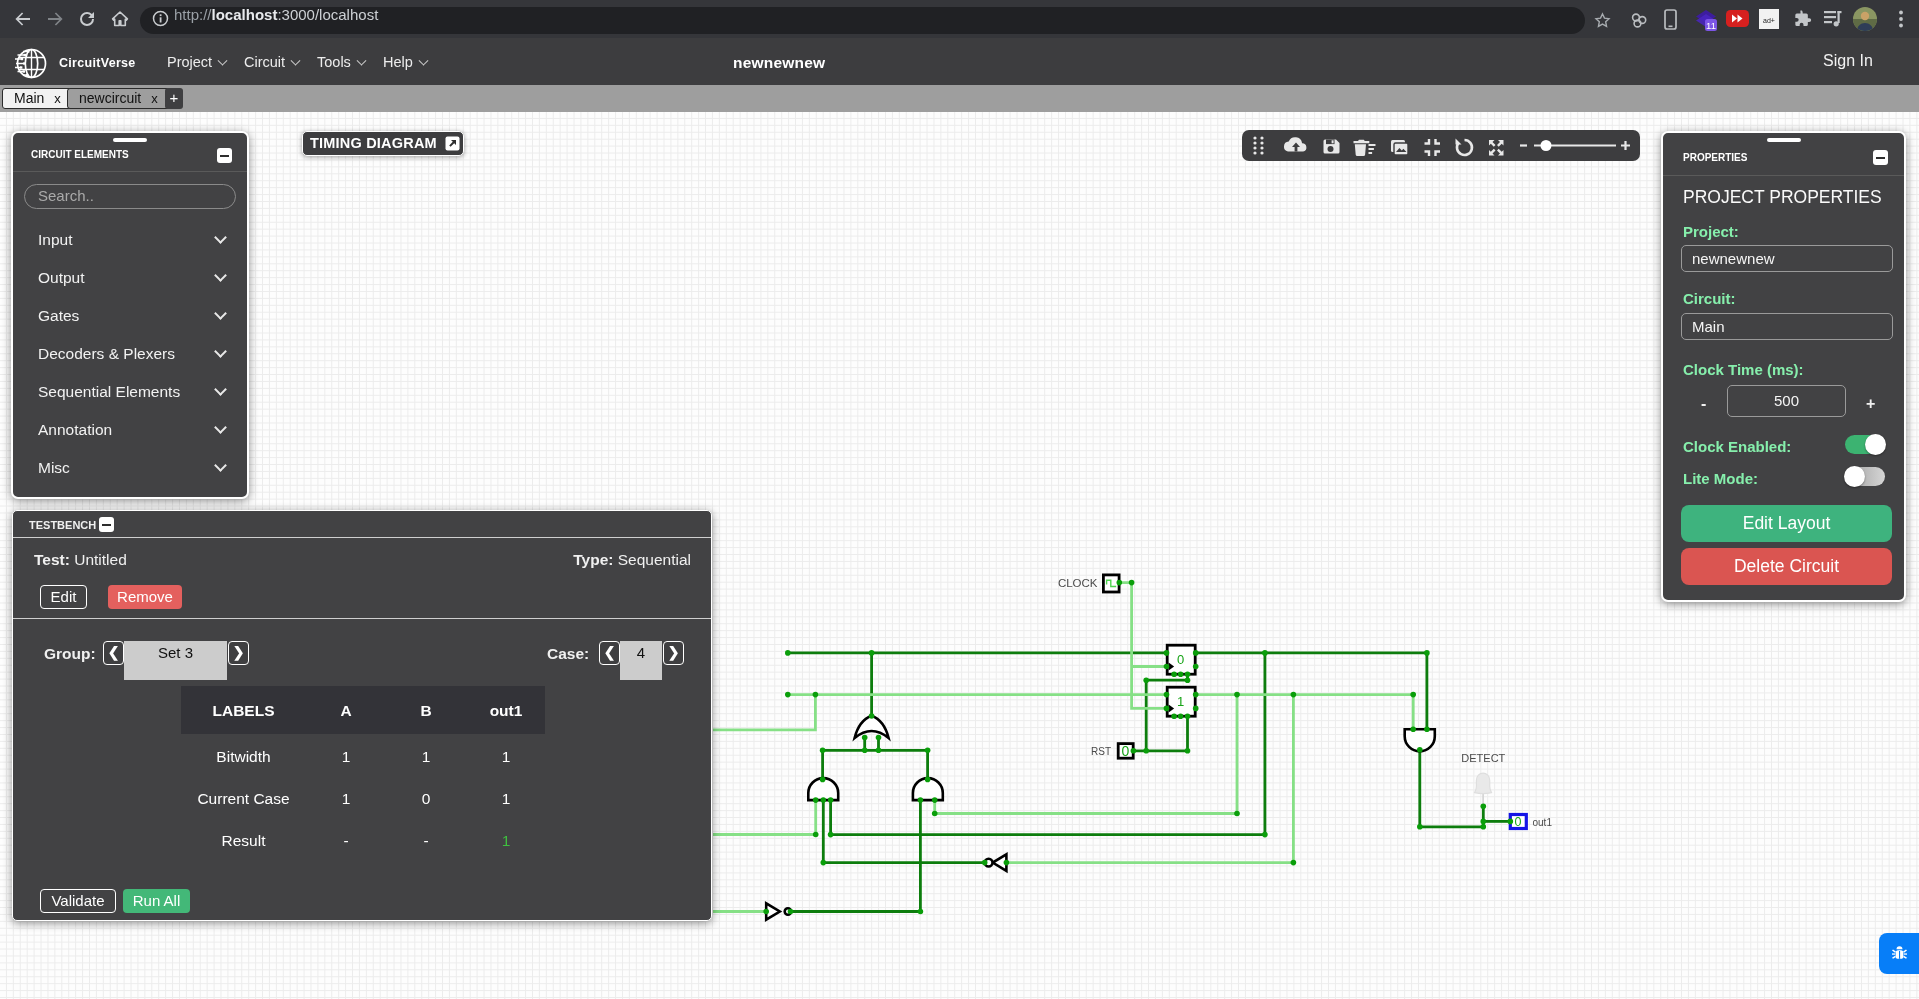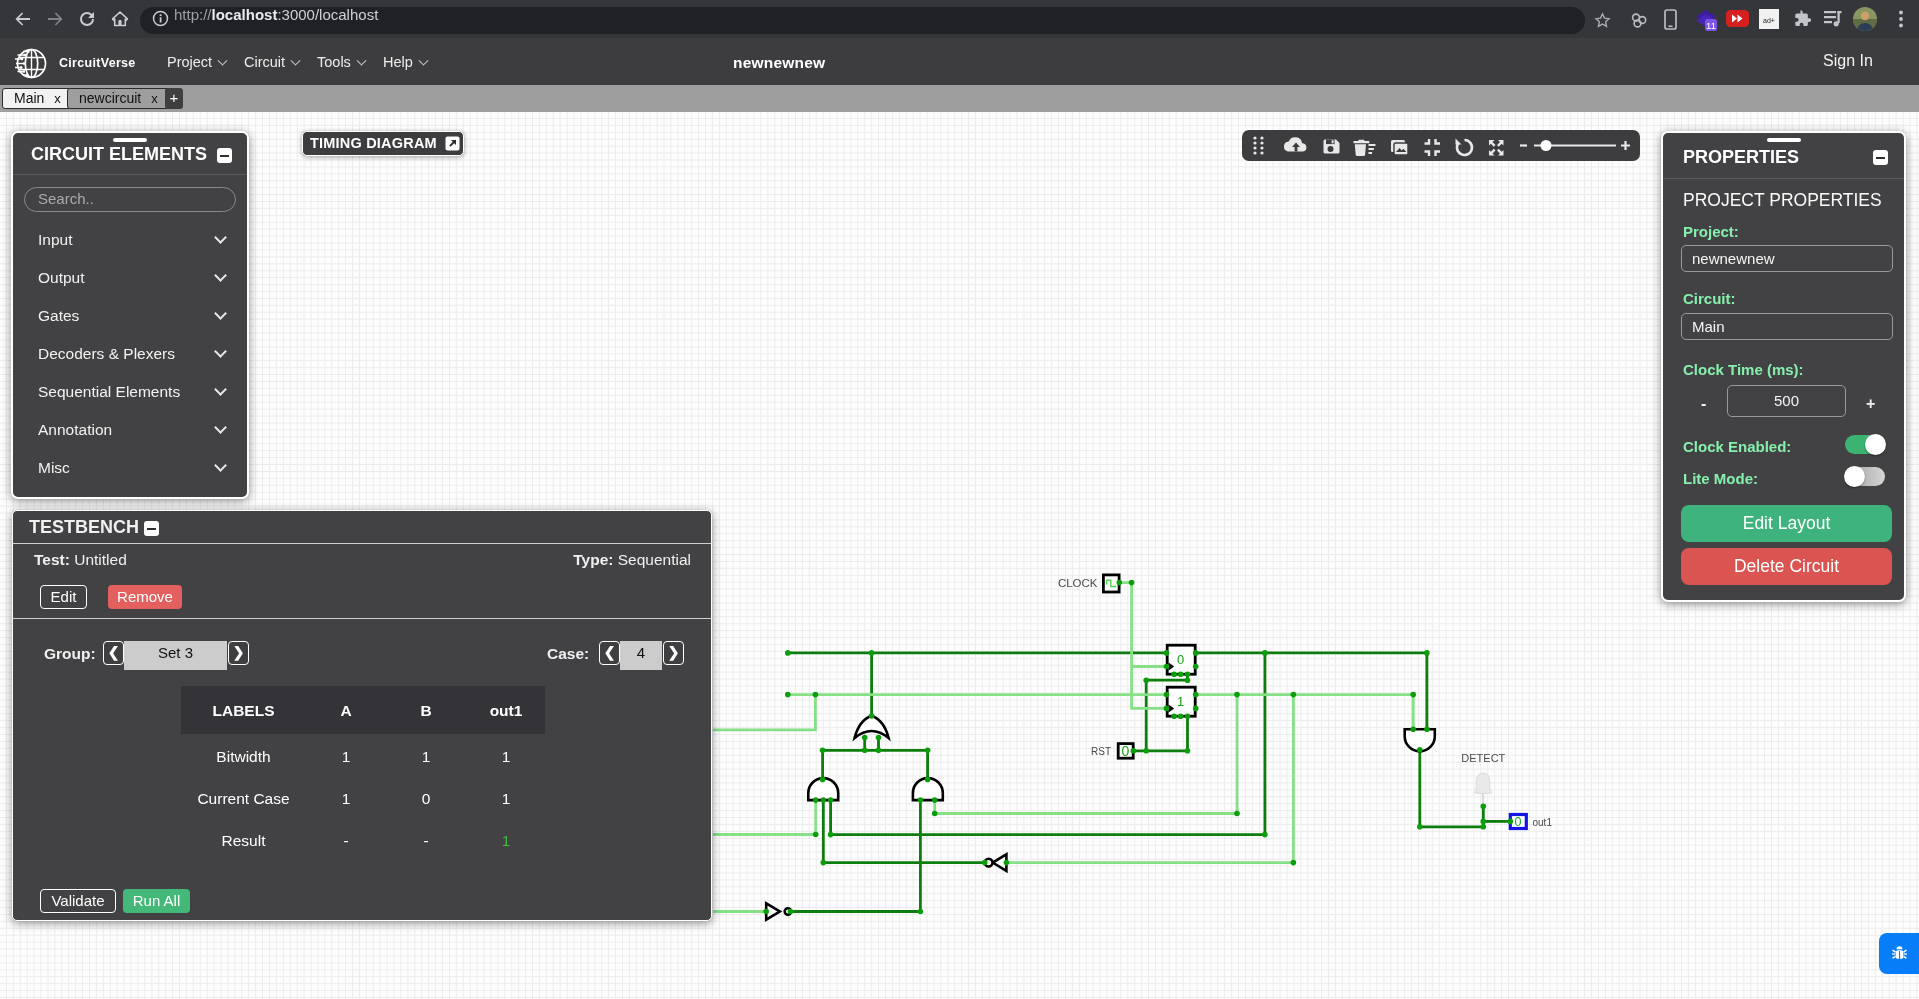--- a/index.html
+++ b/index.html
@@ -39,7 +39,7 @@
 
 .panel { position:absolute; background:#424244; border:2px solid #fff; border-radius:7px; box-shadow:0 2px 10px rgba(0,0,0,.45); color:#f0f0f0; }
 .dragbar { position:absolute; top:5px; left:50%; transform:translateX(-50%); width:34px; height:3.5px; background:#fff; border-radius:2px; }
-.phead { font-weight:bold; font-size:18px; color:#fff; }
+.phead { font-weight:bold; font-size:10px; color:#fff; }
 .minbtn { display:inline-block; width:15px; height:15px; background:#fff; border-radius:3px; position:relative; vertical-align:-2px; }
 .minbtn::after { content:""; position:absolute; left:3px; top:6.5px; width:9px; height:2.5px; background:#2e2e2e; }
 

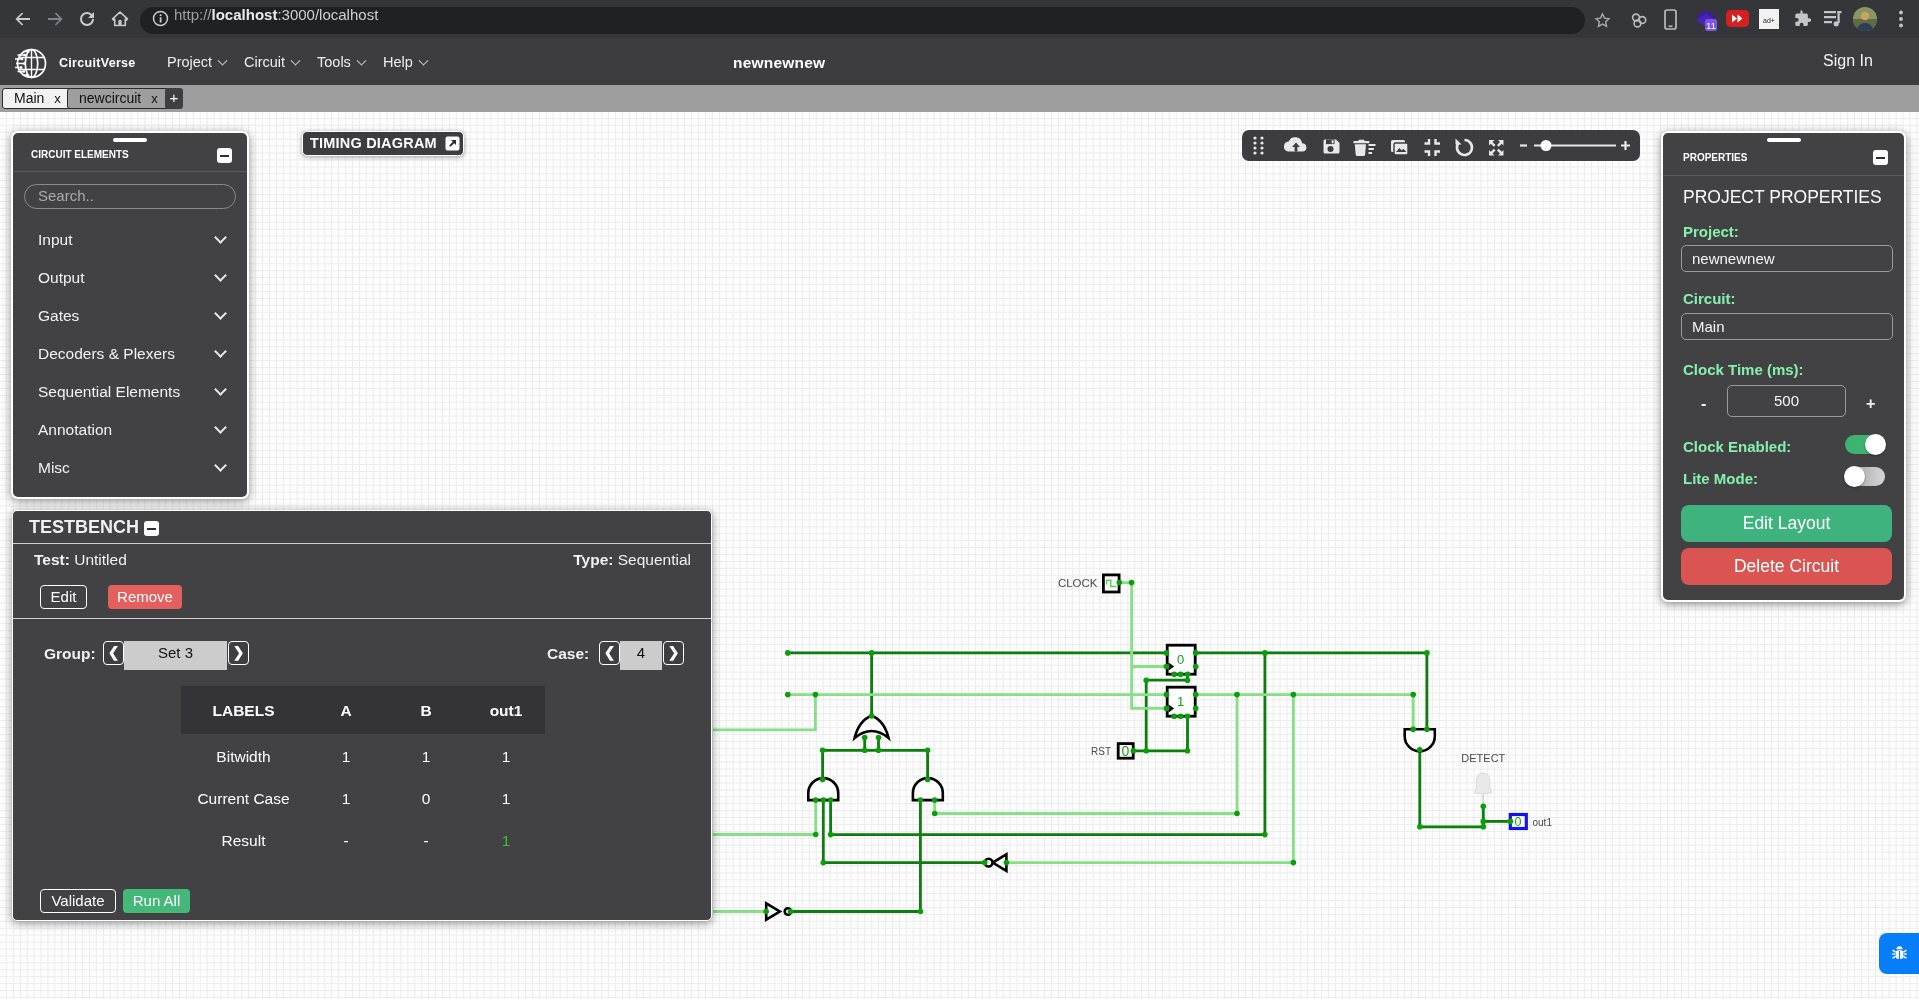--- a/index.html
+++ b/index.html
@@ -65,7 +65,7 @@
 
 
 #tbpanel { left:12px; top:510px; width:700px; height:411px; border-width:1.5px; border-radius:5px; }
-#tbpanel .tbhead { padding:6px 16px 5px 16px; border-bottom:1.5px solid #cfcfcf; font-weight:bold; font-size:18px; }
+#tbpanel .tbhead { padding:6px 16px 5px 16px; border-bottom:1.5px solid #cfcfcf; font-weight:bold; font-size:11px; }
 .btn { display:inline-block; border-radius:4px; font-size:15px; text-align:center; }
 .btn.outline { border:1.6px solid #fff; color:#fff; background:transparent; }
 .stepper { position:absolute; height:24px; }

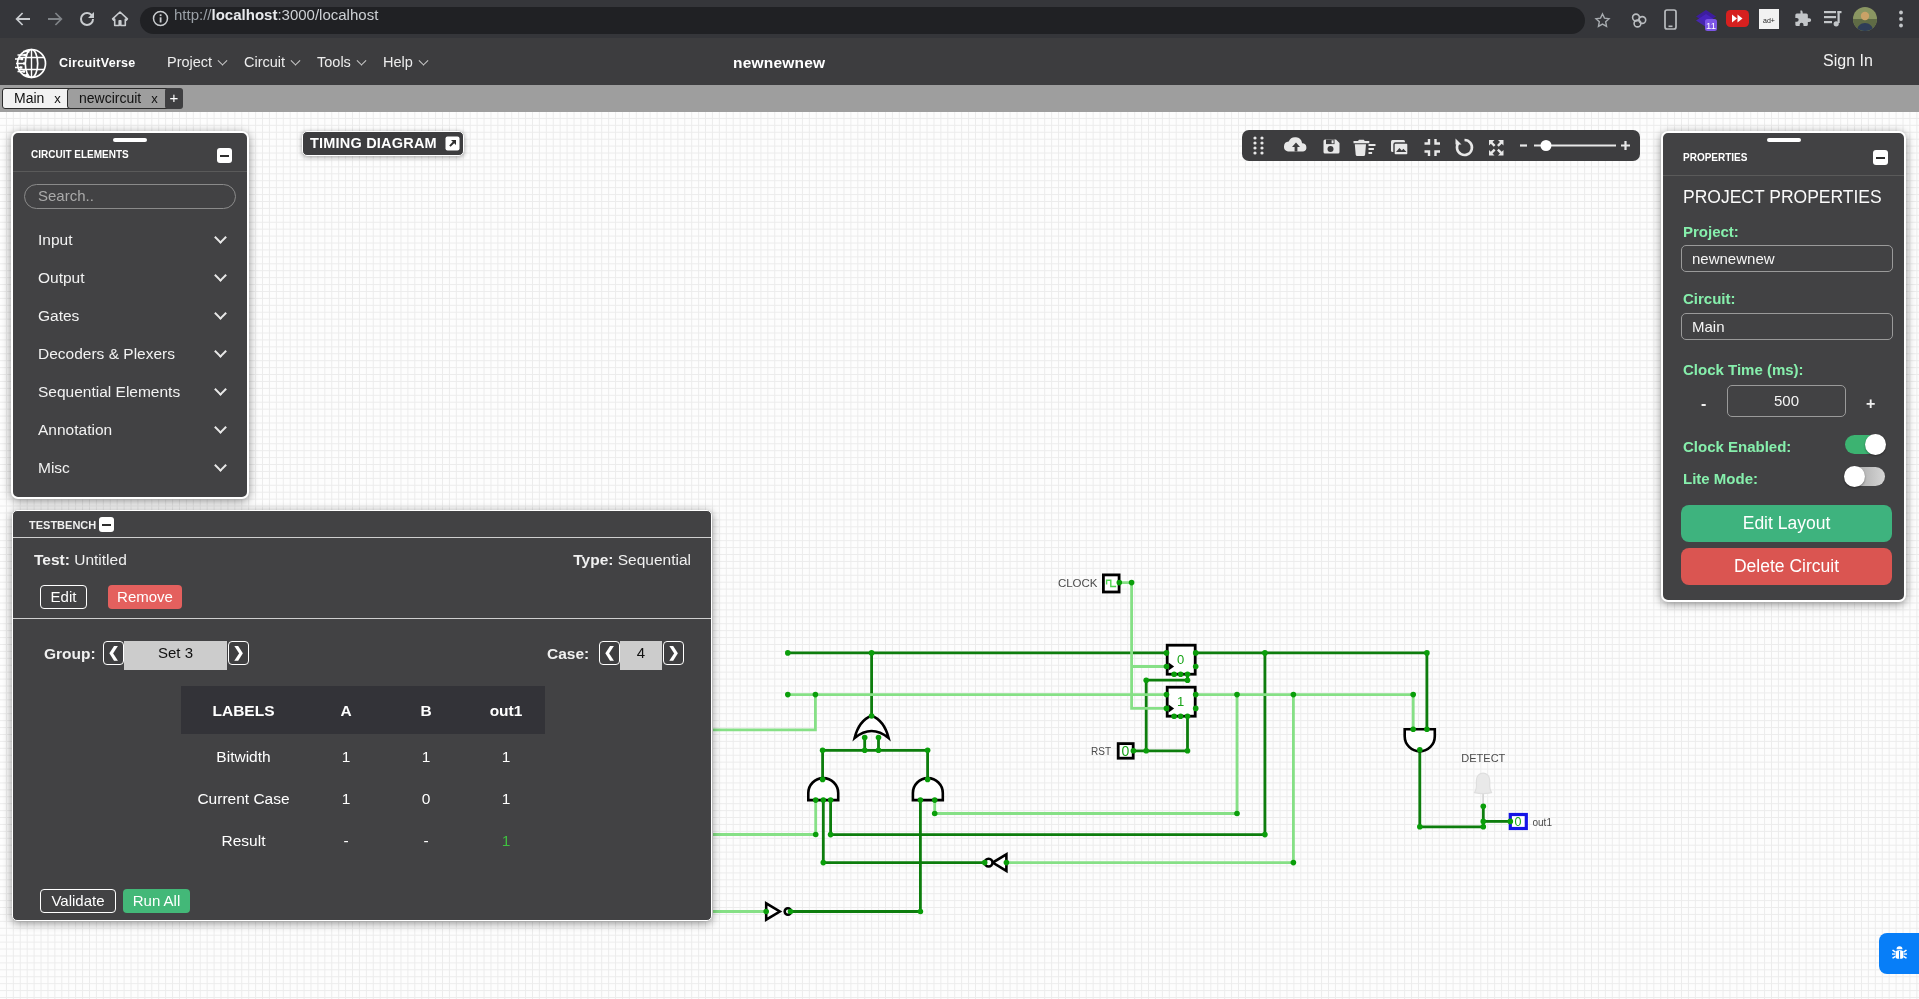--- a/index.html
+++ b/index.html
@@ -70,7 +70,7 @@
 .btn.outline { border:1.6px solid #fff; color:#fff; background:transparent; }
 .stepper { position:absolute; height:24px; }
 .stepper .sb { position:absolute; top:0; width:21px; height:24px; border:1.6px solid #fff; border-radius:4px; background:#3f3f41; color:#fff; font-weight:bold; text-align:center; line-height:21px; font-size:14px; }
-.stepper .sv { position:absolute; top:0; height:29px; background:#ccc; color:#111; text-align:center; font-size:15px; line-height:24px; }
+.stepper .sv { position:absolute; top:0; height:39px; background:#ccc; color:#111; text-align:center; font-size:15px; line-height:24px; }
 .trow { position:absolute; width:365px; font-size:15.5px; color:#fff; }
 .tc { position:absolute; text-align:center; }
 

